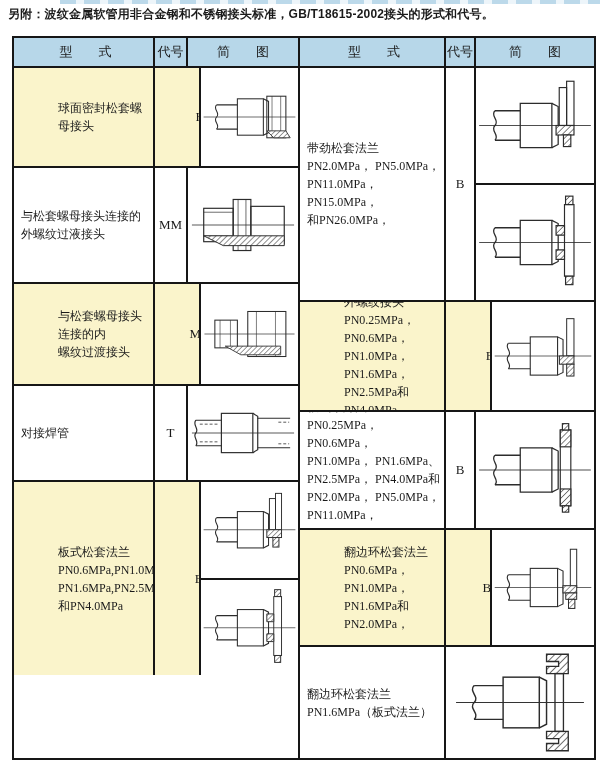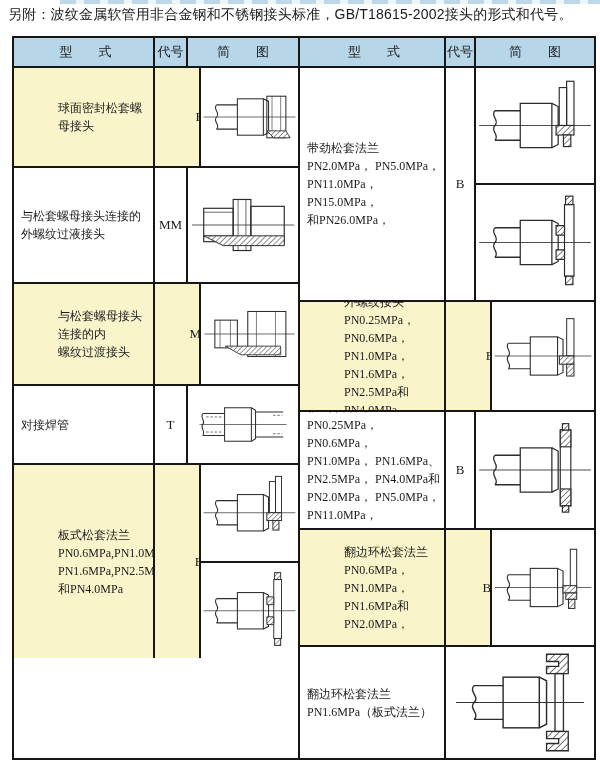--- a/index.html
+++ b/index.html
@@ -10,7 +10,7 @@
     background:repeating-linear-gradient(90deg,#bcd9ea 0 16px,#edf5fa 16px 24px); }
 
   .doc-title { position:absolute; left:8px; top:6px; width:588px;
-    font-family:"Liberation Sans", sans-serif; font-weight:normal; font-size:14px; letter-spacing:0.2px; }
+    font-family:"Liberation Sans", sans-serif; font-weight:bold; font-size:12px; letter-spacing:0.2px; }
 
   .tbl { position:absolute; left:12px; top:36px; width:584px; height:724px;
     border:2px solid #161616; display:flex; background:#fff; }

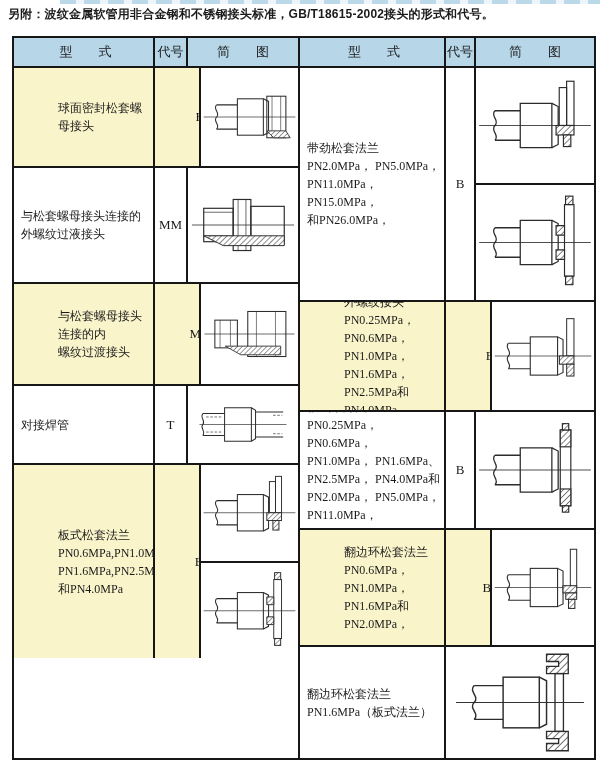--- a/index.html
+++ b/index.html
@@ -192,7 +192,7 @@
       </div>
     </div>
 
-    <div class="row" style="height:79px">
+    <div class="row" style="height:96px">
       <div class="cell type">对接焊管</div>
       <div class="cell code">T</div>
       <div class="cell diagram">

